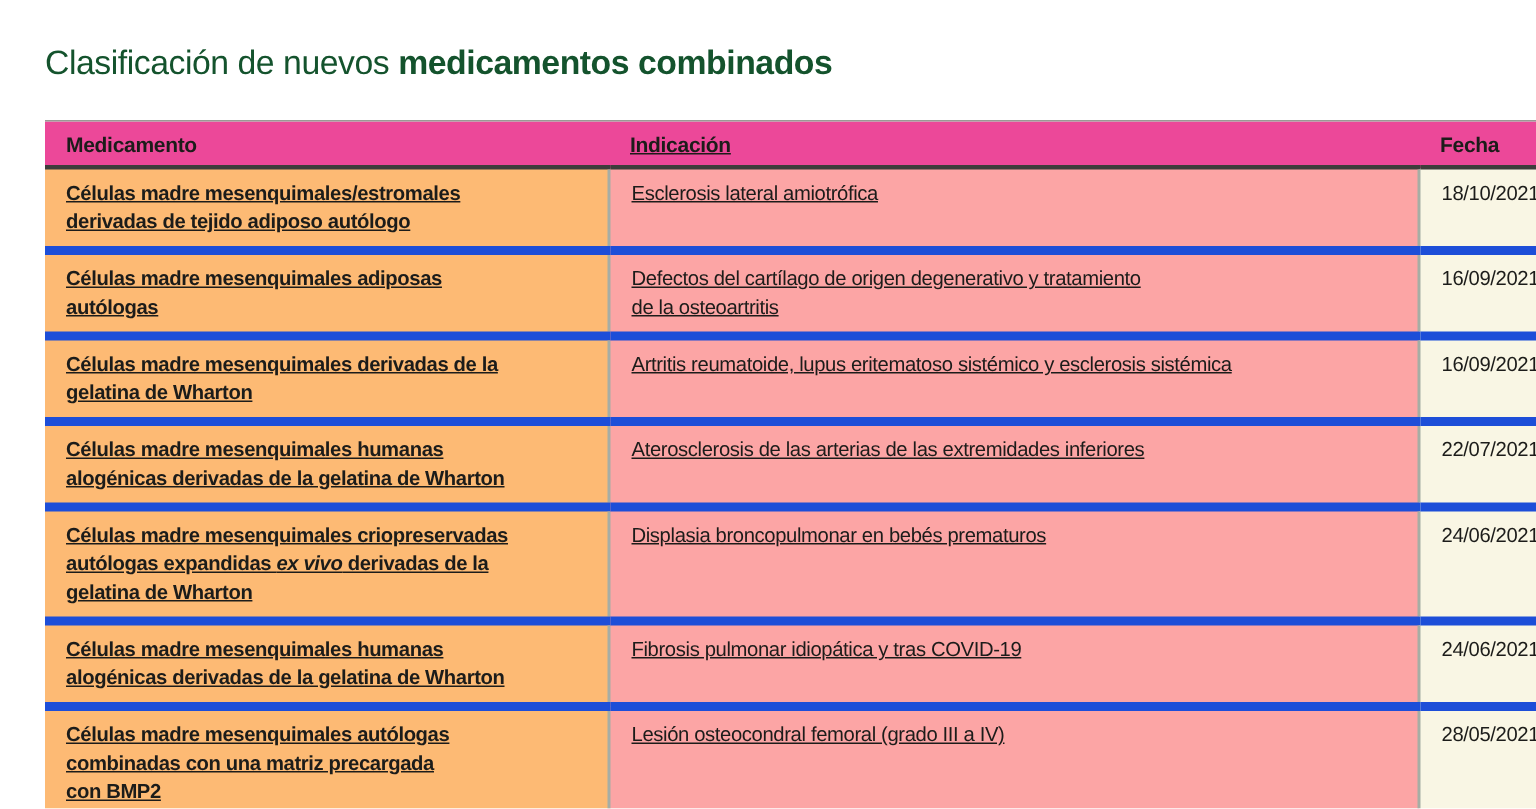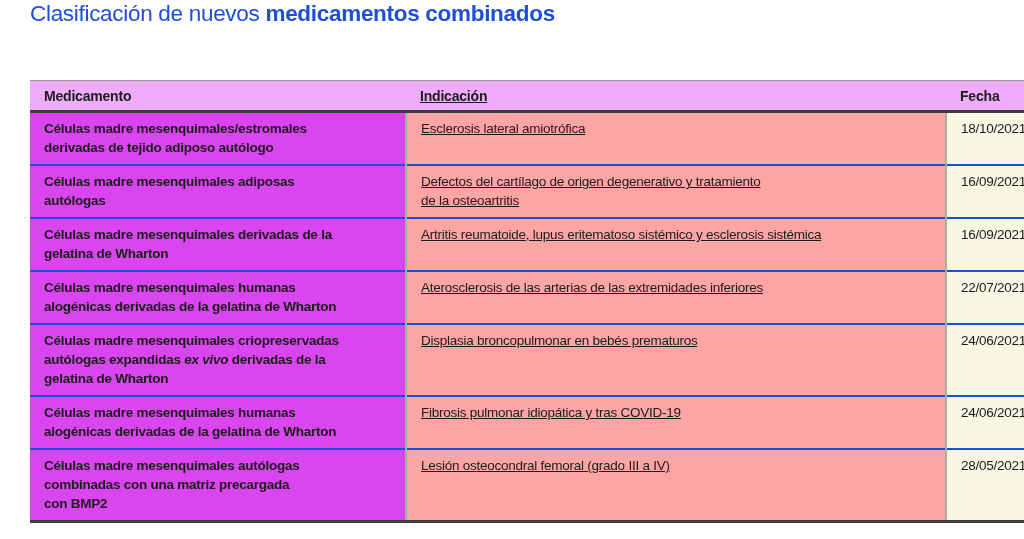--- a/index.html
+++ b/index.html
@@ -19,11 +19,11 @@
   .title {
     position: absolute;
     left: 30px;
-    top: 0;
+    top: 28px;
     font-size: 22.5px;
     line-height: 27px;
     letter-spacing: -0.3px;
-    color: #1d4ed8;
+    color: #14532d;
     font-weight: 400;
   }
   .title b { font-weight: 700; }

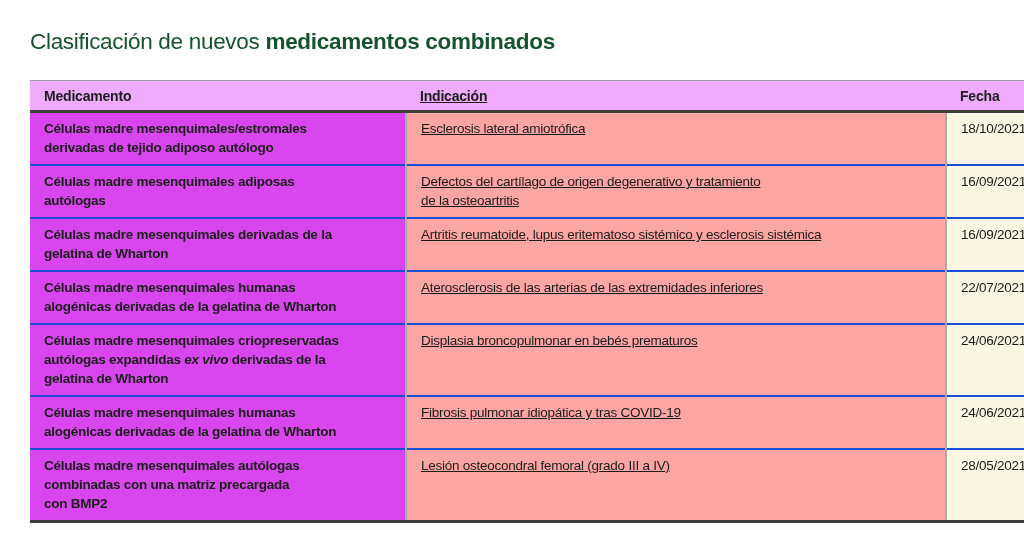--- a/index.html
+++ b/index.html
@@ -39,7 +39,7 @@
     border-bottom: 3px solid #3d3d3b;
   }
   .med-table th {
-    background: #f0abfc;
+    background: #ec4899;
     text-align: left;
     vertical-align: middle;
     font-size: 14px;

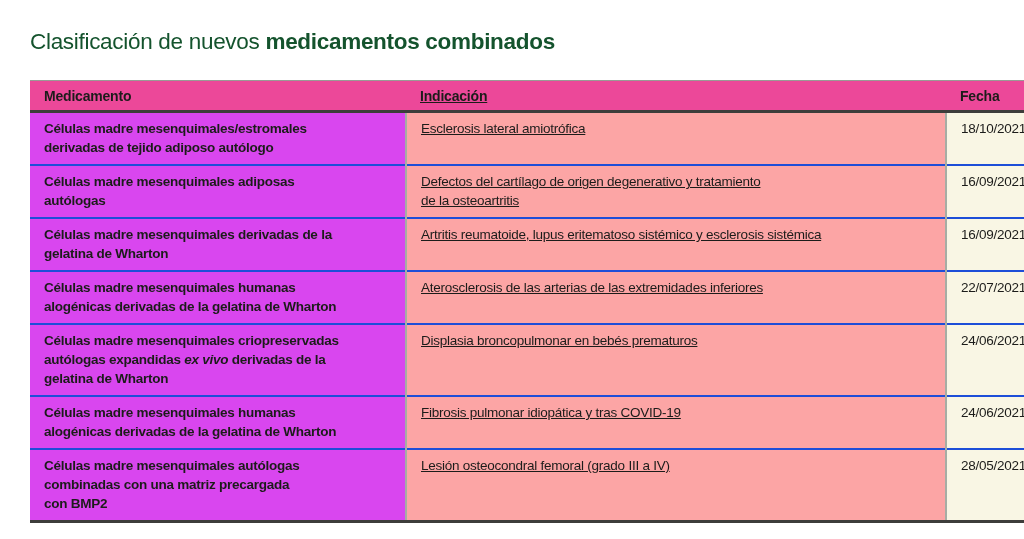--- a/index.html
+++ b/index.html
@@ -57,7 +57,7 @@
     white-space: pre-line;
   }
   .med-table tbody tr + tr td { border-top: 2px solid #1d4ed8; }
-  .c-med   { background: #d946ef; font-weight: 700; }
+  .c-med   { background: #fdba74; font-weight: 700; text-decoration: underline; }
   .c-ind   { background: #fca5a5; border-left: 2px solid #a6ada4; }
   .c-fecha { background: #f9f6e4; border-left: 2px solid #a6ada4; }
   .w-med   { width: 348px; }

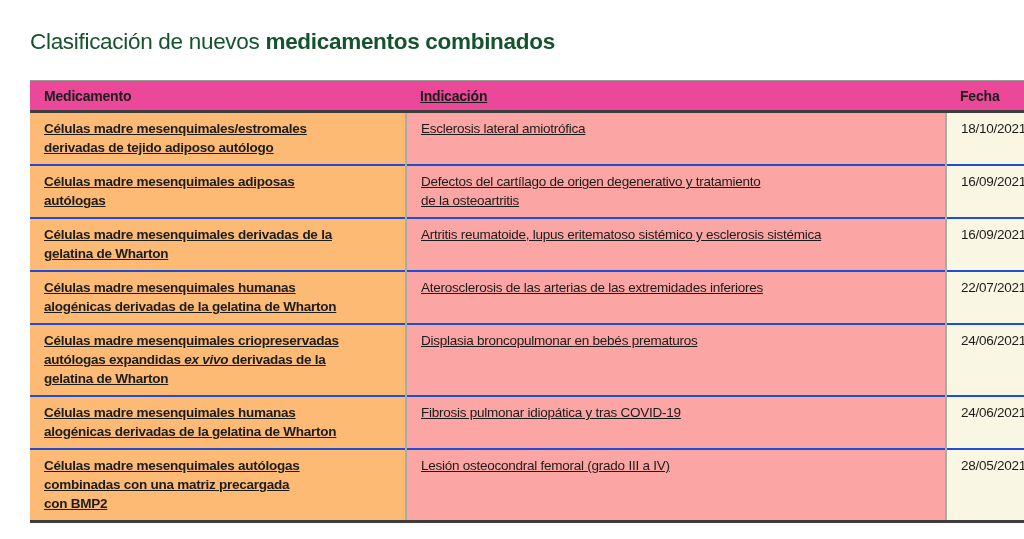--- a/index.html
+++ b/index.html
@@ -56,7 +56,7 @@
     padding: 6px 14px 7px 14px;
     white-space: pre-line;
   }
-  .med-table tbody tr + tr td { border-top: 2px solid #1d4ed8; }
+  .med-table tbody tr + tr td { border-top: 6px solid #1d4ed8; }
   .c-med   { background: #fdba74; font-weight: 700; text-decoration: underline; }
   .c-ind   { background: #fca5a5; border-left: 2px solid #a6ada4; }
   .c-fecha { background: #f9f6e4; border-left: 2px solid #a6ada4; }

